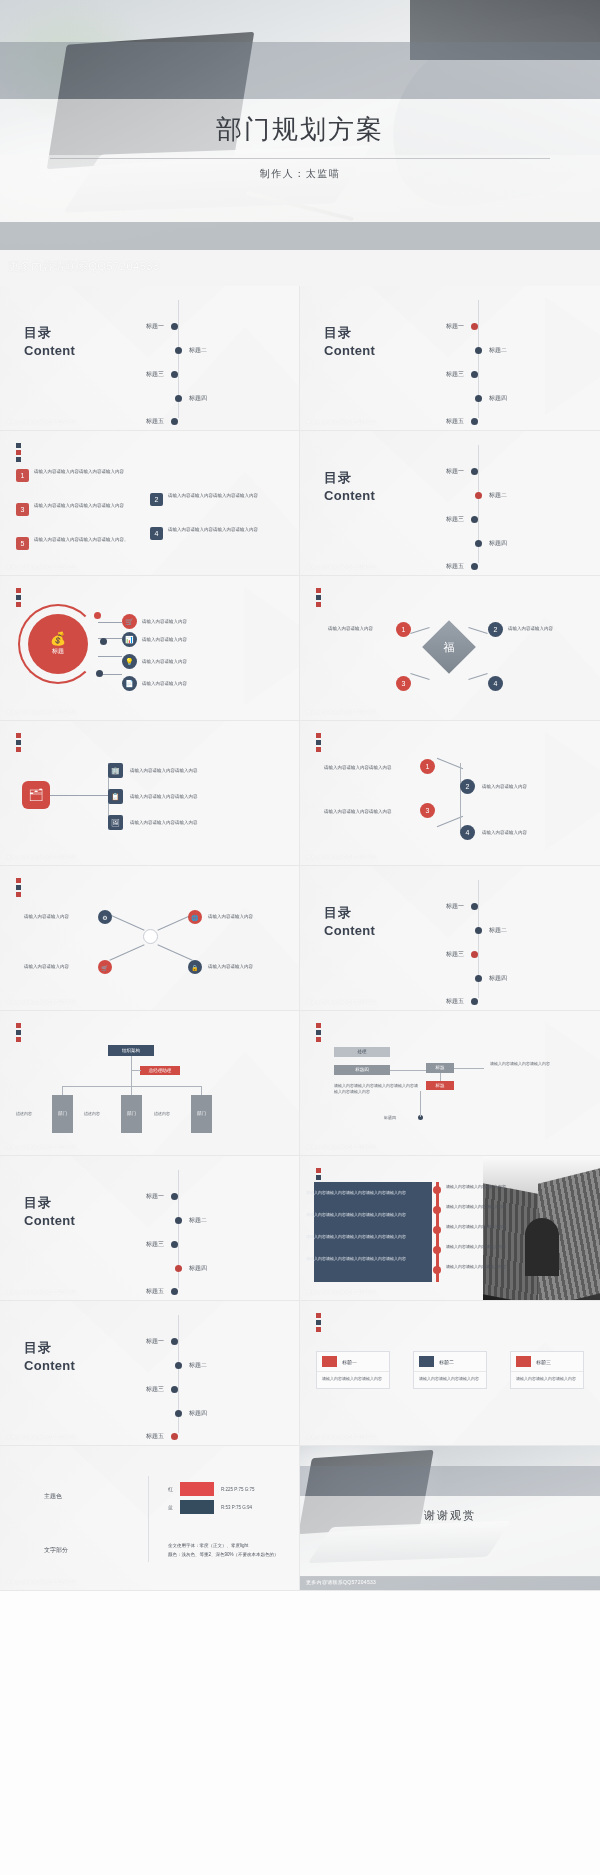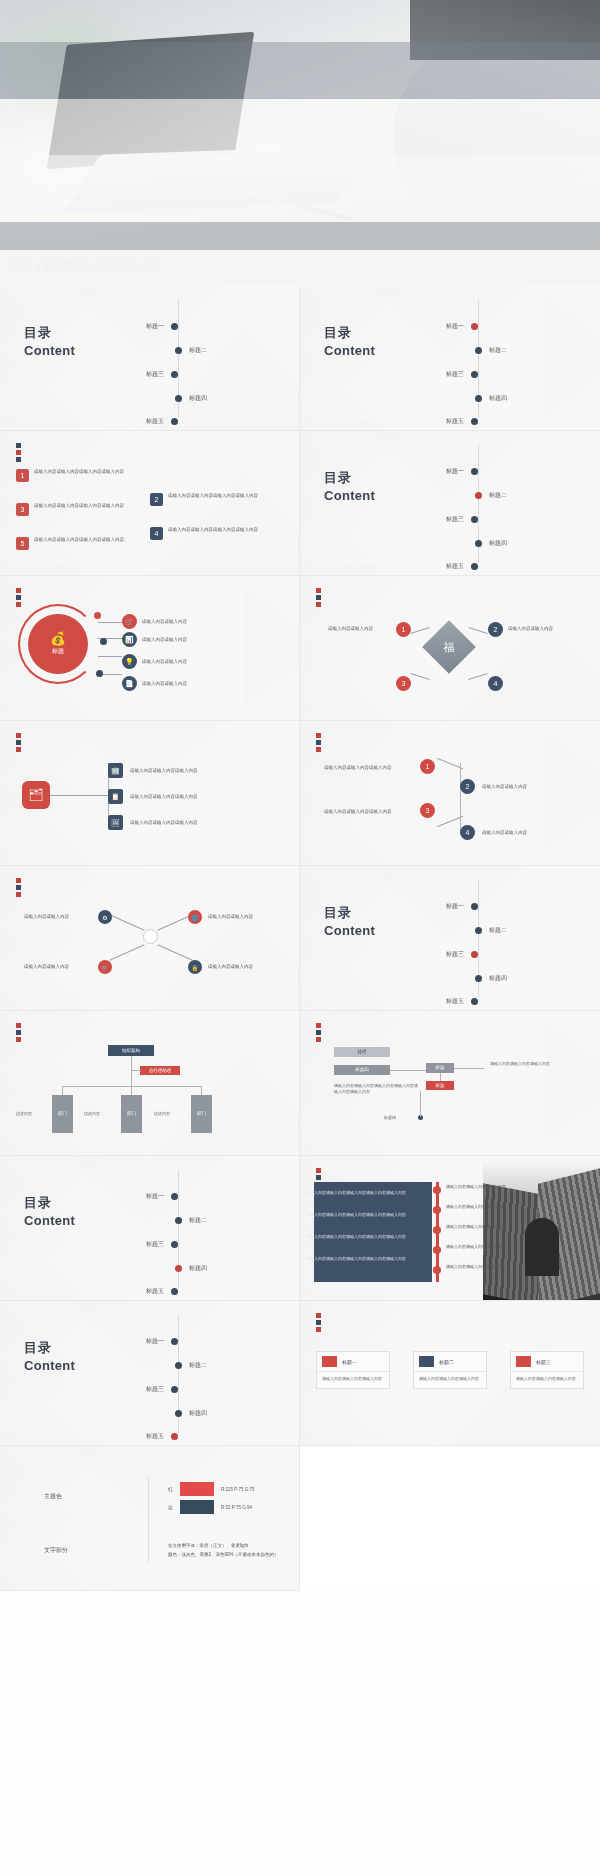--- a/index.html
+++ b/index.html
@@ -239,6 +239,11 @@
     <div class="cover-band-top"></div>
     <div class="cover-veil"></div>
     <div class="cover-band-bot"></div>
+    <div class="cover-text">
+      <div class="cover-title">部门规划方案</div>
+      <div class="cover-rule"></div>
+      <div class="cover-author">制作人：太监喵</div>
+    </div>
   </div>
 
   <div class="wm-bar">

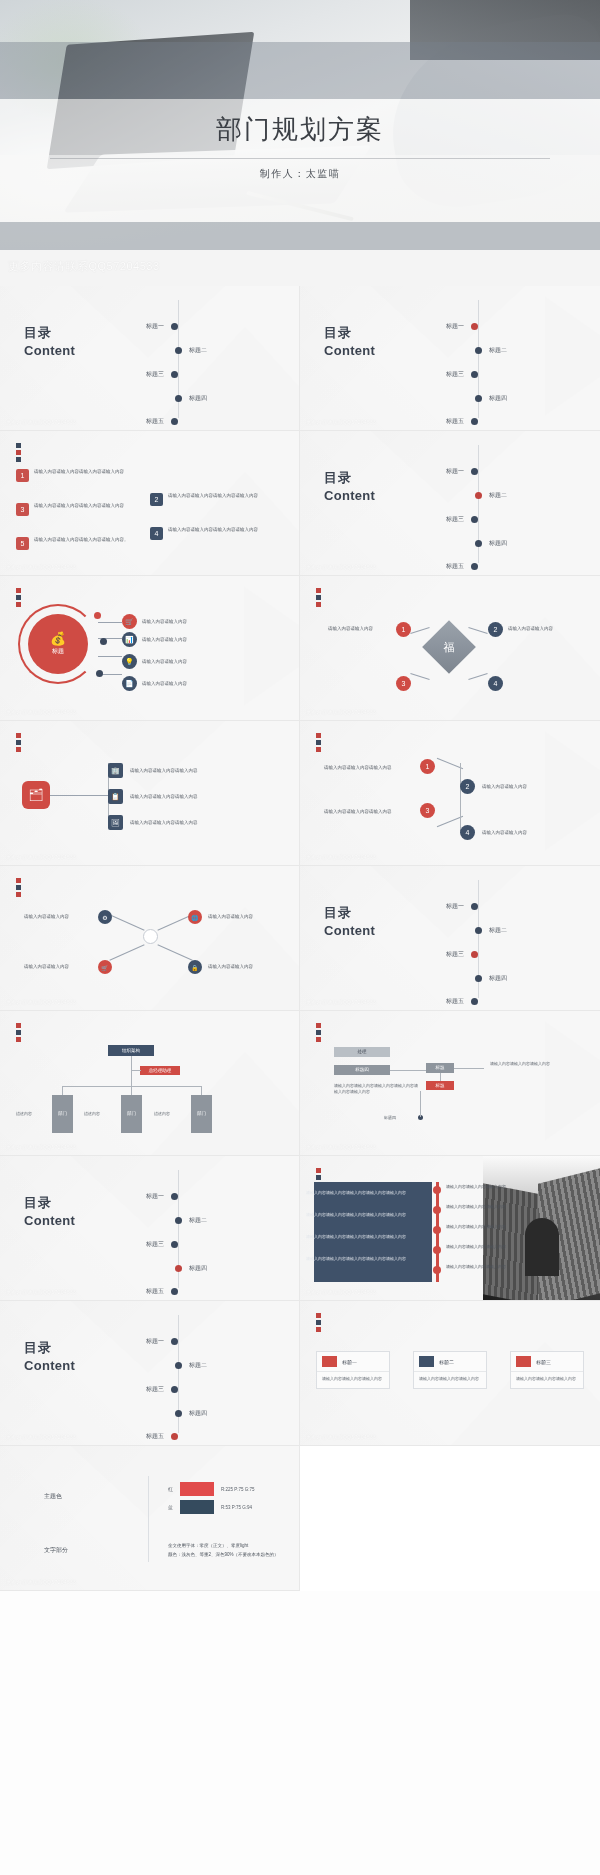--- a/index.html
+++ b/index.html
@@ -717,6 +717,16 @@
       <div class="wm-mini">更多内容请联系QQ57204533</div>
     </div>
 
+    <div class="slide">
+      <div class="thanks-bg"></div>
+      <div class="thanks-lap"></div>
+      <div class="thanks-base"></div>
+      <div class="thanks-band"></div>
+      <div class="thanks-veil"></div>
+      <div class="thanks-band2"></div>
+      <div class="thanks-txt">谢谢观赏</div>
+      <div class="wm-mini">更多内容请联系QQ57204533</div>
+    </div>
 
   </div>
 </div>

